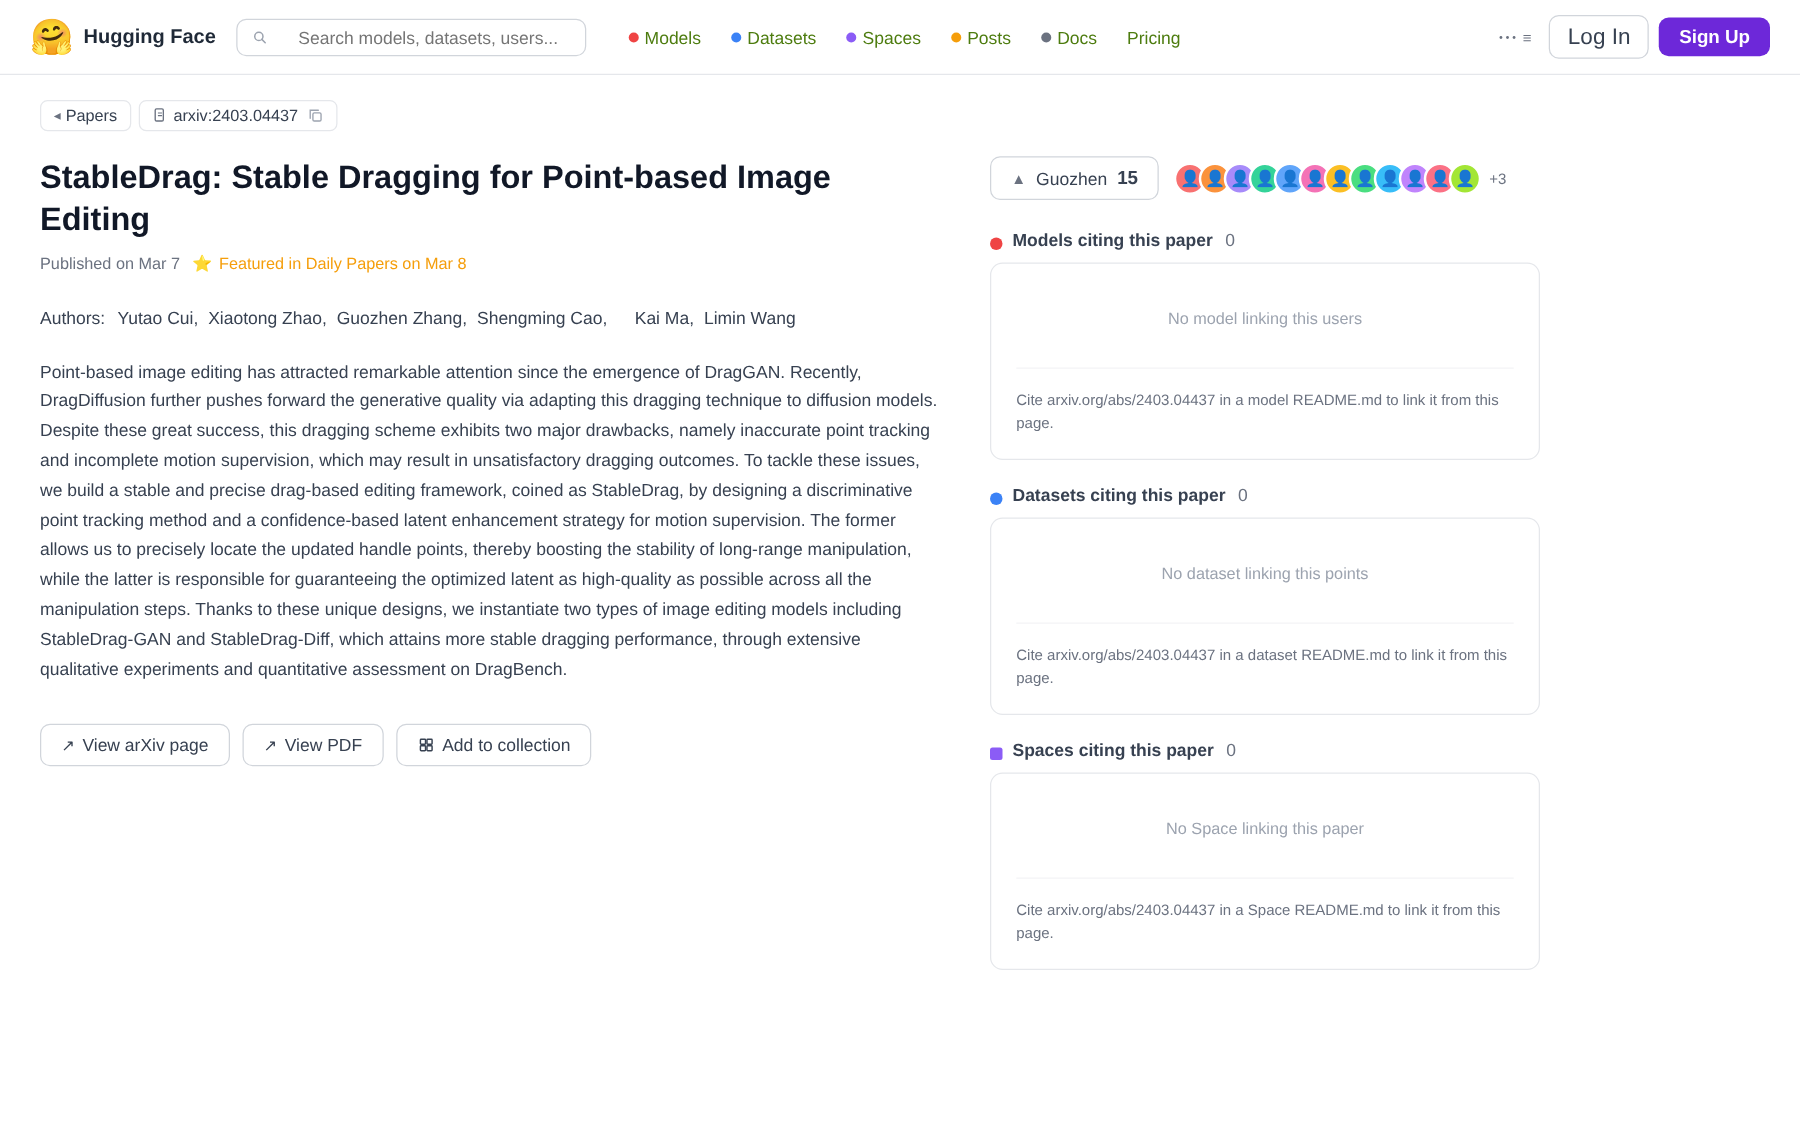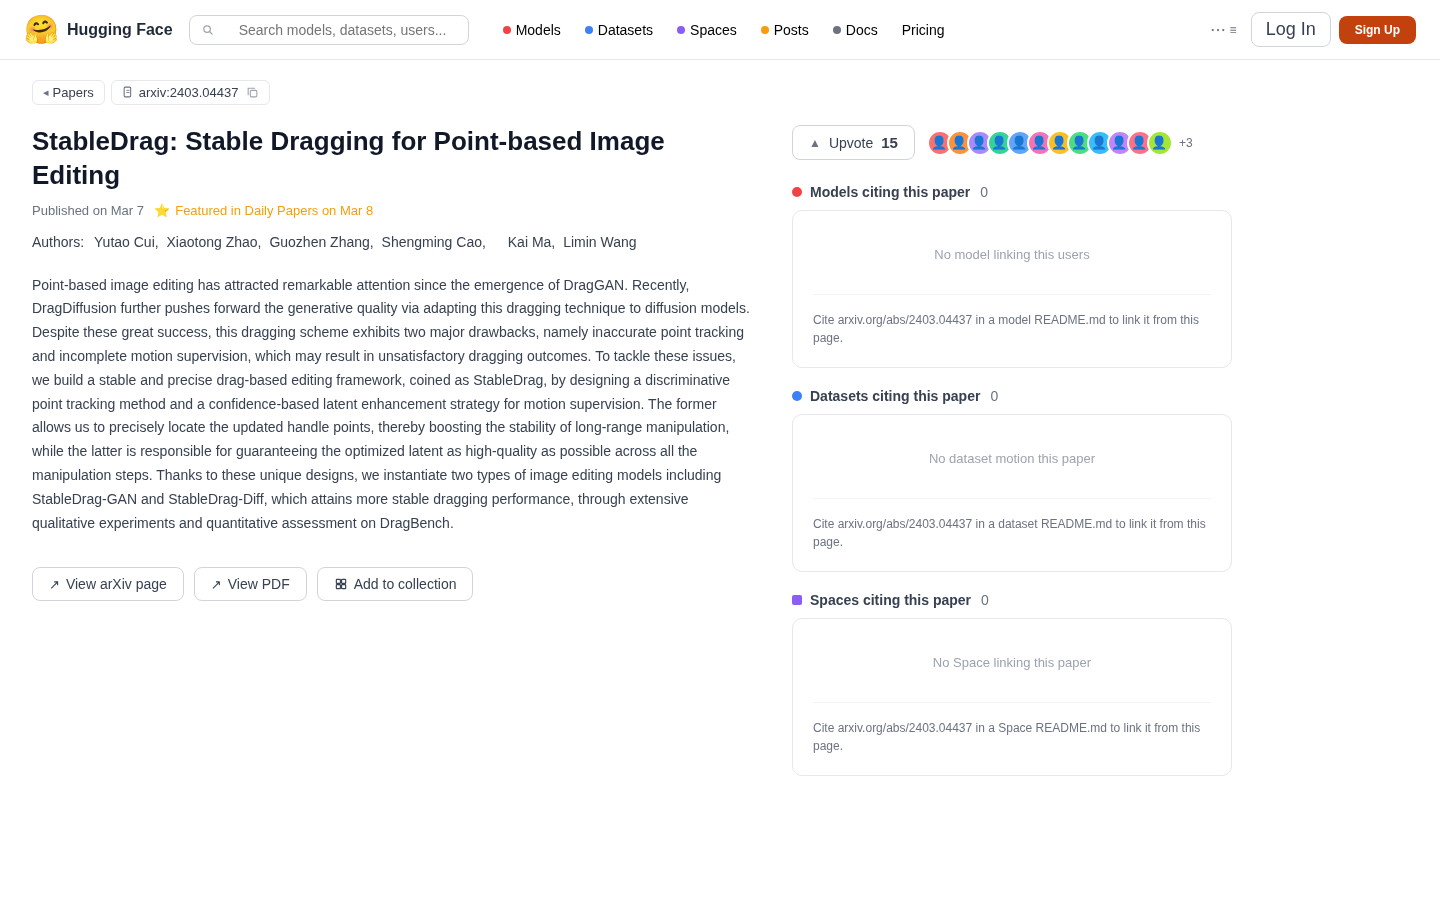--- a/index.html
+++ b/index.html
@@ -21,7 +21,7 @@
     .nav-links { display: flex; align-items: center; gap: 4px; margin-left: 8px; }
     .nav-link {
       display: flex; align-items: center; gap: 5px;
-      padding: 6px 10px; border-radius: 6px; color: #000000;
+      padding: 6px 10px; border-radius: 6px; color: #4d7c0f;
       font-size: 14px; text-decoration: none; cursor: pointer;
     }
     .nav-link .dot { width: 8px; height: 8px; border-radius: 50%; flex-shrink: 0; }

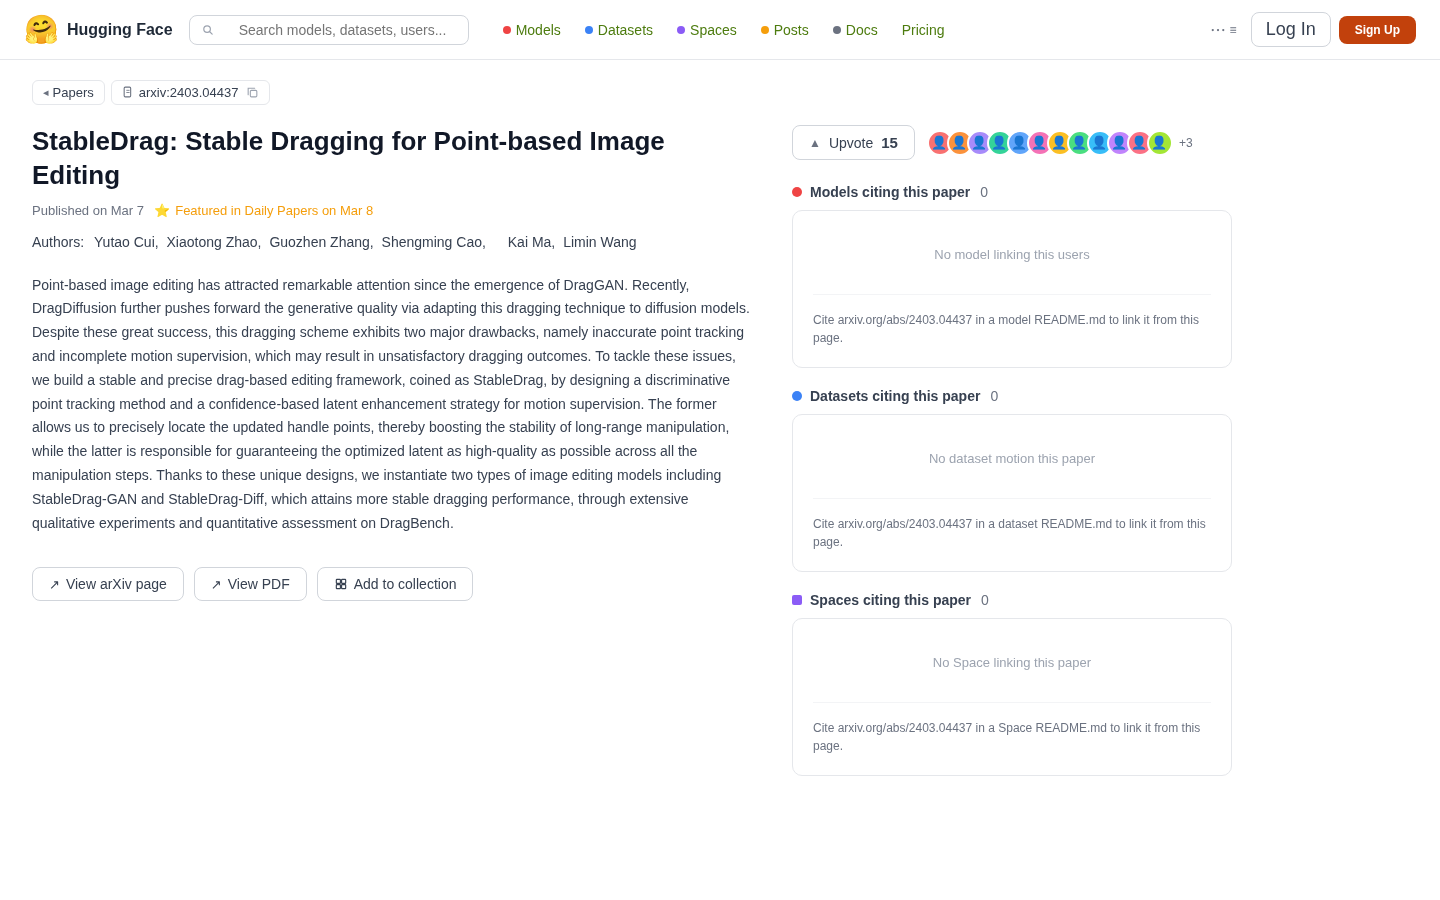--- a/index.html
+++ b/index.html
@@ -33,7 +33,7 @@
     .nav-spacer { flex: 1; }
     .nav-right { display: flex; align-items: center; gap: 8px; }
     .btn-login { padding: 6px 14px; border-radius: 8px; border: 1px solid #d1d5db; background: #fff; cursor: pointer; font-size: 18px; color: #374151; }
-    .btn-signup { padding: 7px 16px; border-radius: 8px; background: #c2410c; color: #fff; border: none; cursor: pointer; font-size: 12px; font-weight: 600; }
+    .btn-signup { padding: 7px 16px; border-radius: 8px; background: #6d28d9; color: #fff; border: none; cursor: pointer; font-size: 15px; font-weight: 600; }
     .nav-menu-icon { display: flex; align-items: center; gap: 3px; color: #6b7280; cursor: pointer; padding: 6px; }
 
     

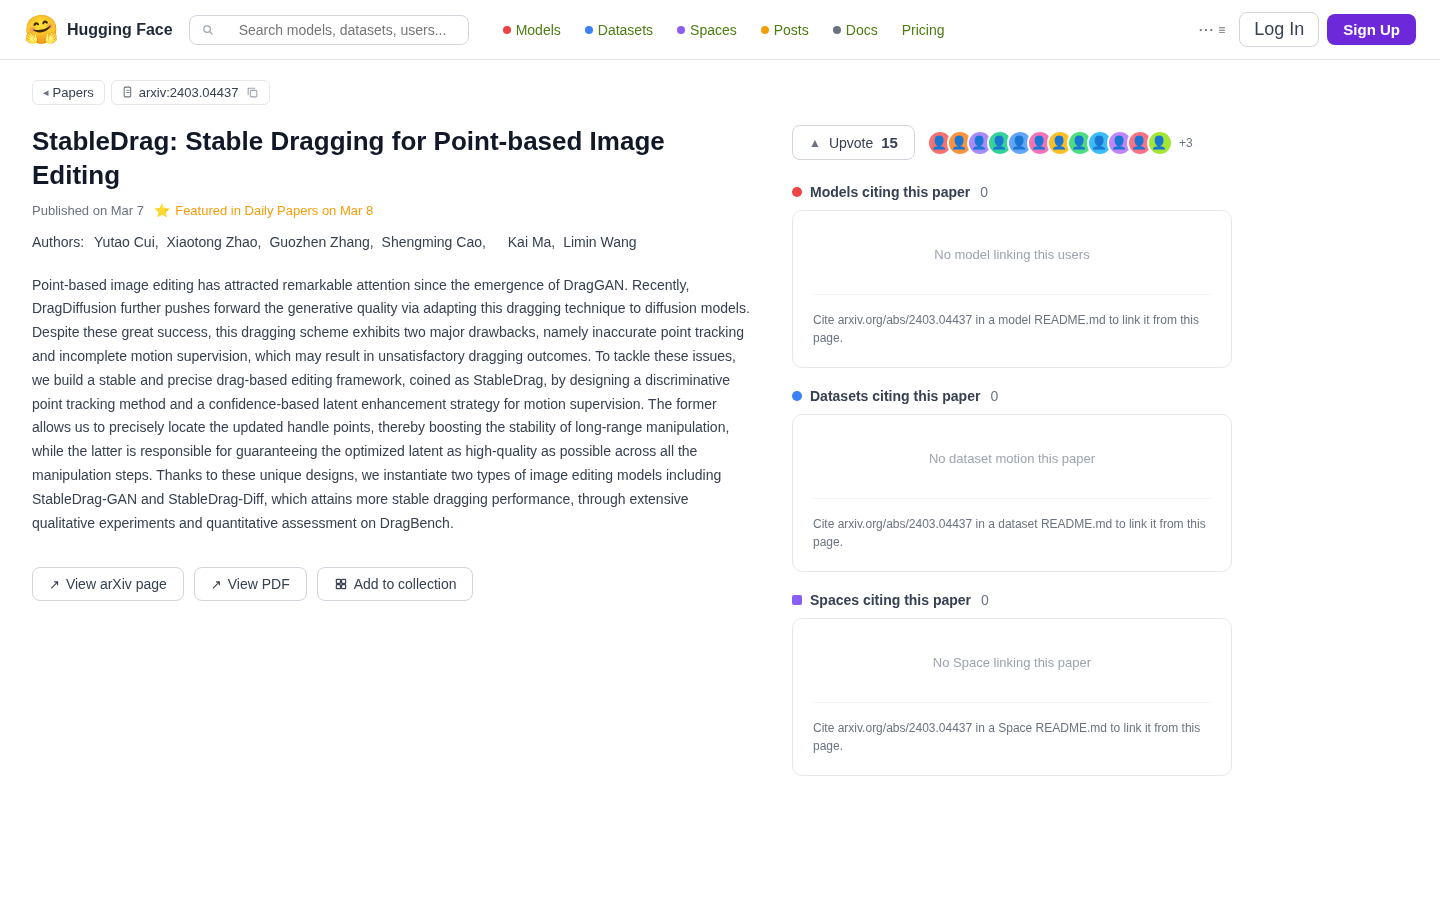--- a/index.html
+++ b/index.html
@@ -265,7 +265,7 @@
     <div class="upvote-row">
       <button class="upvote-btn">
         <span class="upvote-triangle">▲</span>
-        <span>Upvote</span>
+        <span>Guozhen</span>
         <span class="upvote-count">15</span>
       </button>
       <div class="avatars">

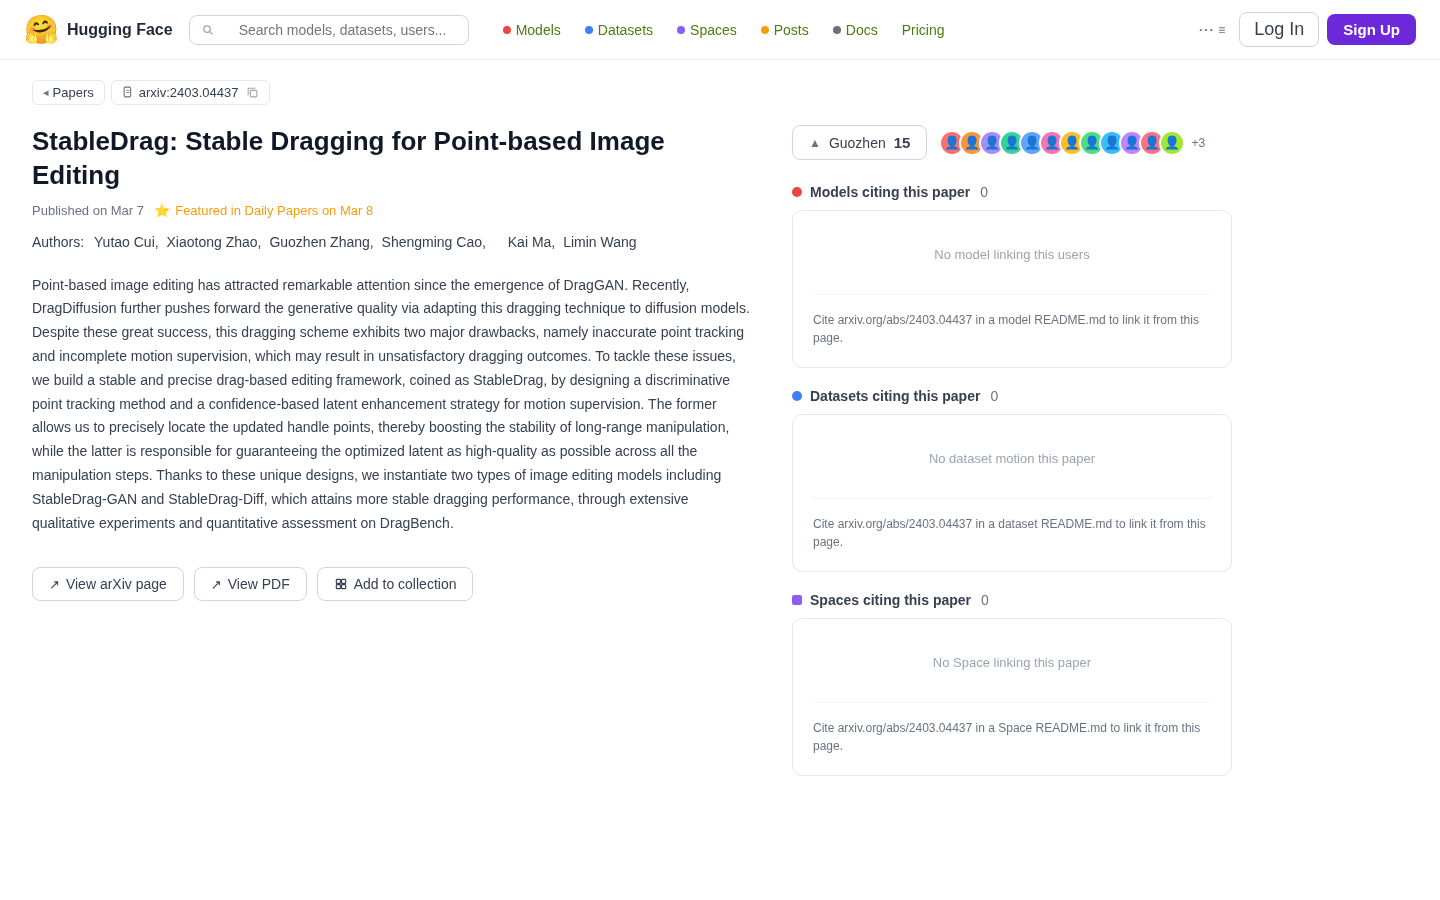--- a/index.html
+++ b/index.html
@@ -103,7 +103,7 @@
     
     .cite-section { margin-bottom: 20px; }
     .cite-section-header {
-      display: flex; align-items: center; gap: 8px;
+      display: flex; align-items: flex-end; gap: 8px;
       font-size: 14px; font-weight: 600; color: #374151; margin-bottom: 10px;
     }
     .cite-section-header .count { color: #6b7280; font-weight: 400; margin-left: 2px; }

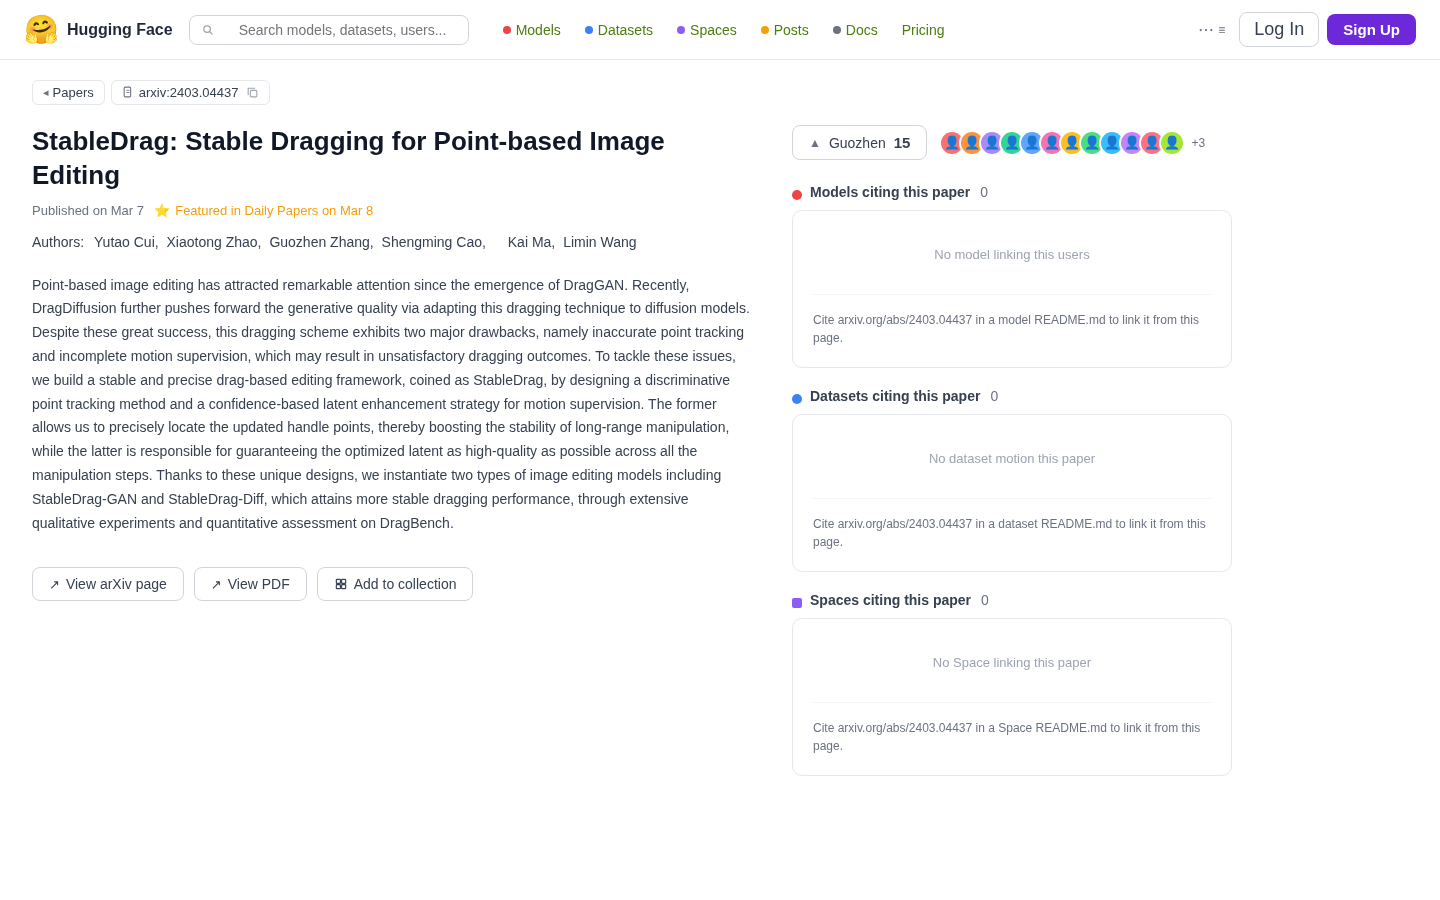--- a/index.html
+++ b/index.html
@@ -57,7 +57,7 @@
     
     .content-area { flex: 1; padding: 20px 40px 20px 0; max-width: 760px; }
     .paper-title { font-size: 26px; font-weight: 700; color: #111827; line-height: 1.3; margin-bottom: 10px; }
-    .paper-meta { display: flex; align-items: center; gap: 10px; font-size: 13px; color: #6b7280; margin-bottom: 16px; }
+    .paper-meta { display: flex; align-items: center; gap: 10px; font-size: 13px; color: #6b7280; margin-bottom: 28px; }
     .featured-badge { display: flex; align-items: center; gap: 5px; color: #f59e0b; font-size: 13px; }
     .featured-badge .star { color: #f59e0b; }
 

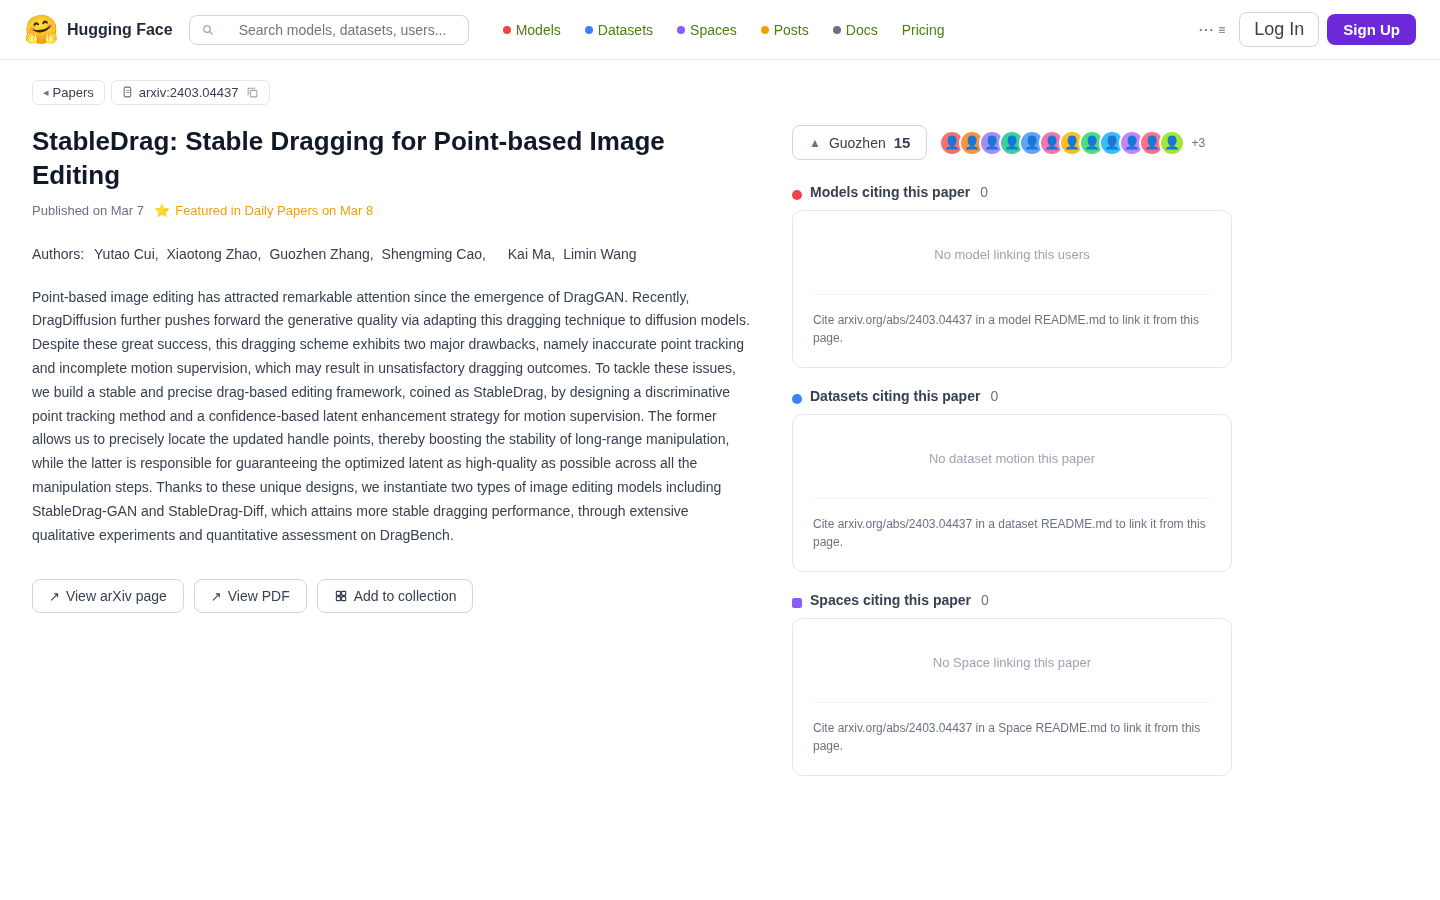--- a/index.html
+++ b/index.html
@@ -305,7 +305,7 @@
         <span class="count">0</span>
       </div>
       <div class="cite-card">
-        <div class="cite-empty">No dataset motion this paper</div>
+        <div class="cite-empty">No dataset linking this points</div>
         <div class="divider"></div>
         <div class="cite-instruction">Cite arxiv.org/abs/2403.04437 in a dataset README.md to link it from this page.</div>
       </div>

